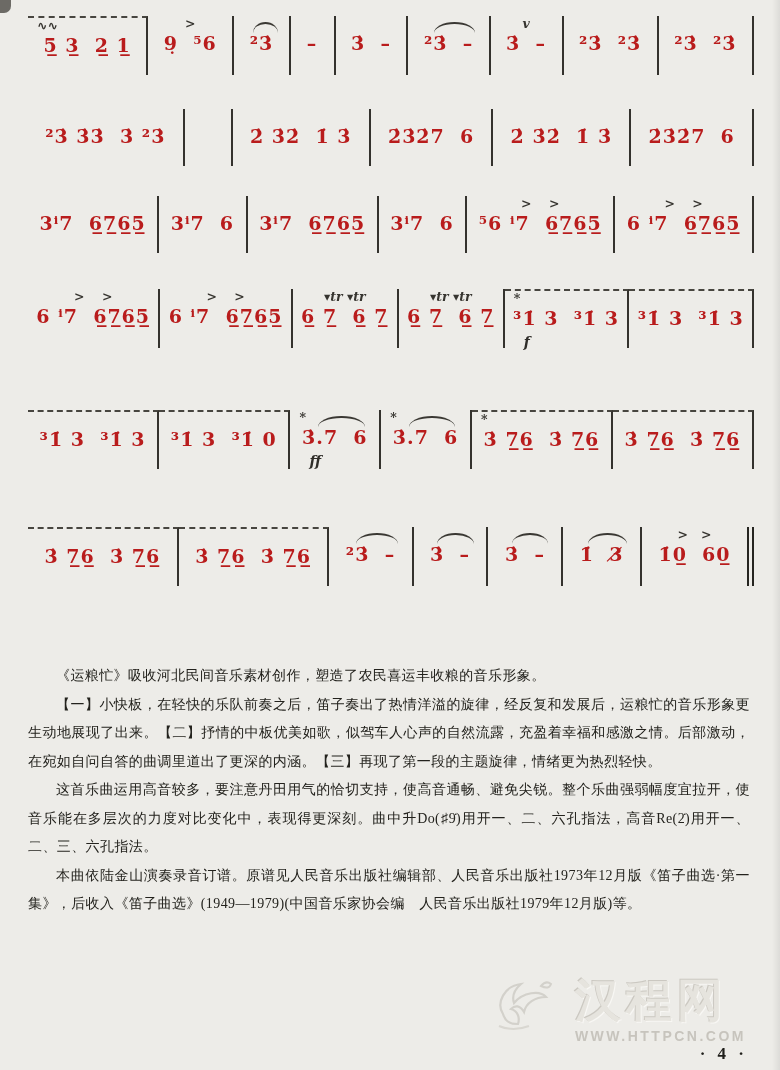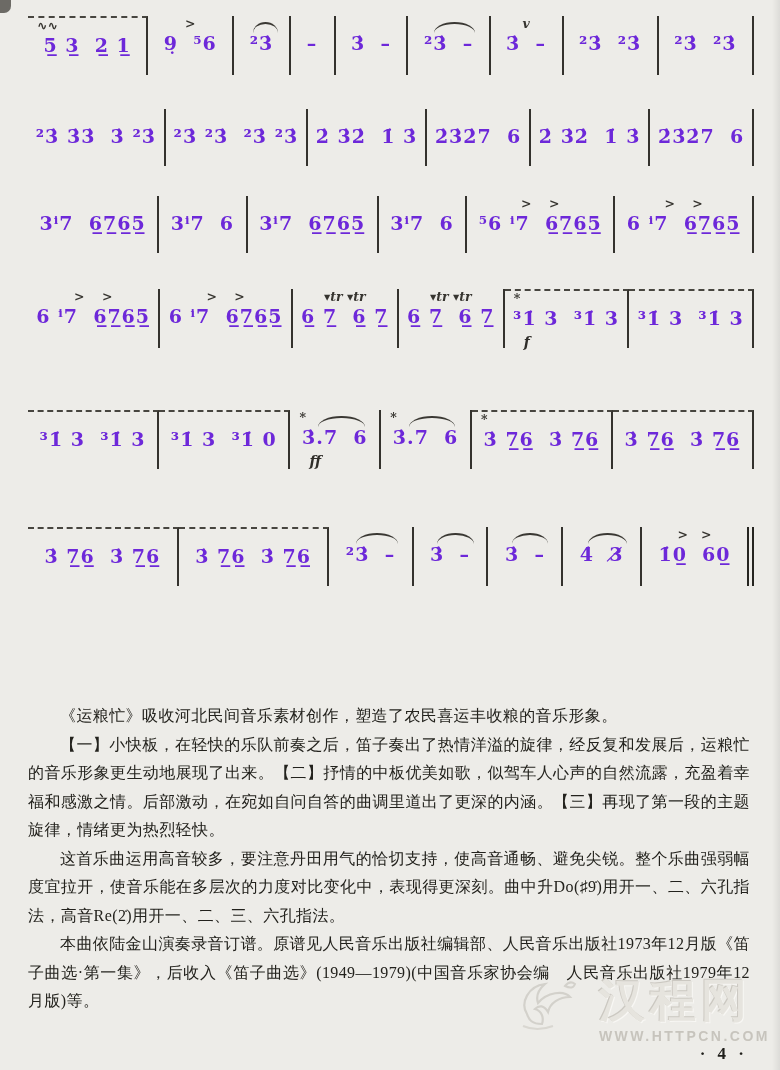--- a/index.html
+++ b/index.html
@@ -45,7 +45,7 @@
   .notes{
     height:27px;line-height:27px;
     font:700 19px "DejaVu Serif","DejaVu Sans",serif;
-    letter-spacing:1px;text-align:center;white-space:pre;color:#6d28d9;
+    letter-spacing:1px;text-align:center;white-space:pre;color:#b91c1c;
   }
   .dyn{
     height:14px;line-height:13px;

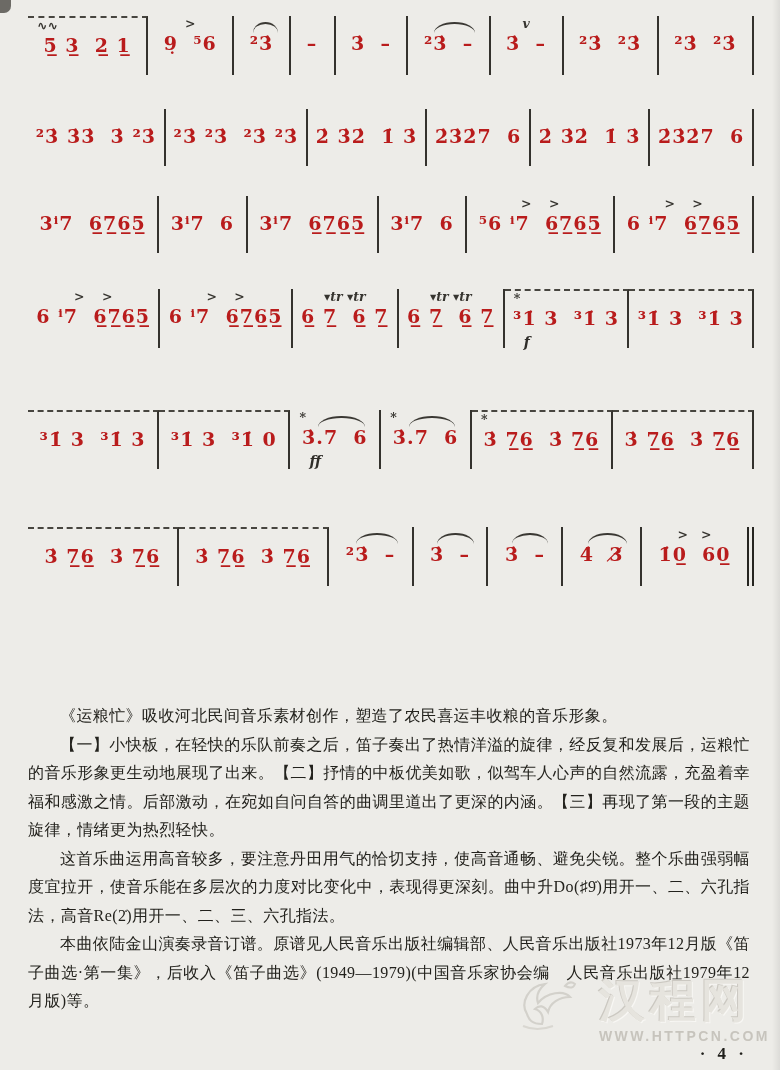--- a/index.html
+++ b/index.html
@@ -153,7 +153,6 @@
       </div>
         <div class="measure">
         <div class="orn"></div>
-        <div class="notes">²3̇ ²3̇  ²3̇ ²3̇</div>
         <div class="dyn"></div>
       </div>
         <div class="measure">

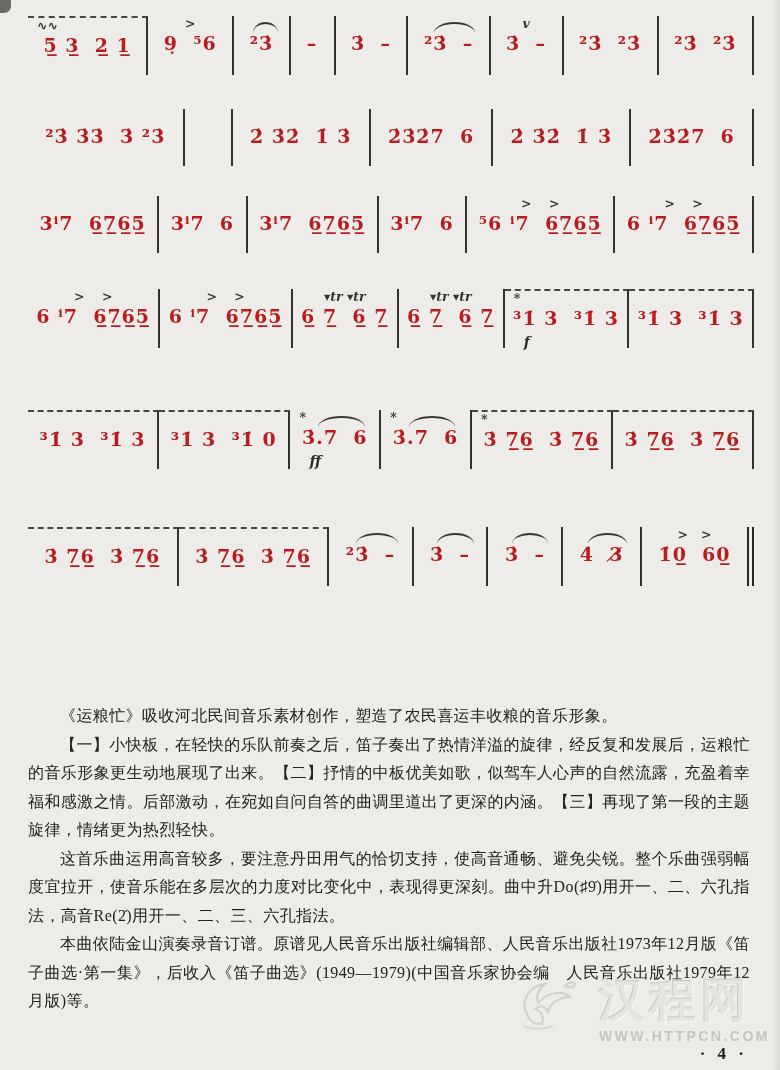--- a/index.html
+++ b/index.html
@@ -300,7 +300,7 @@
       </div>
         <div class="measure slur">
         <div class="orn"></div>
-        <div class="notes">4̇  3̸</div>
+        <div class="notes">1̇  3̸</div>
         <div class="dyn"></div>
       </div>
         <div class="measure final">

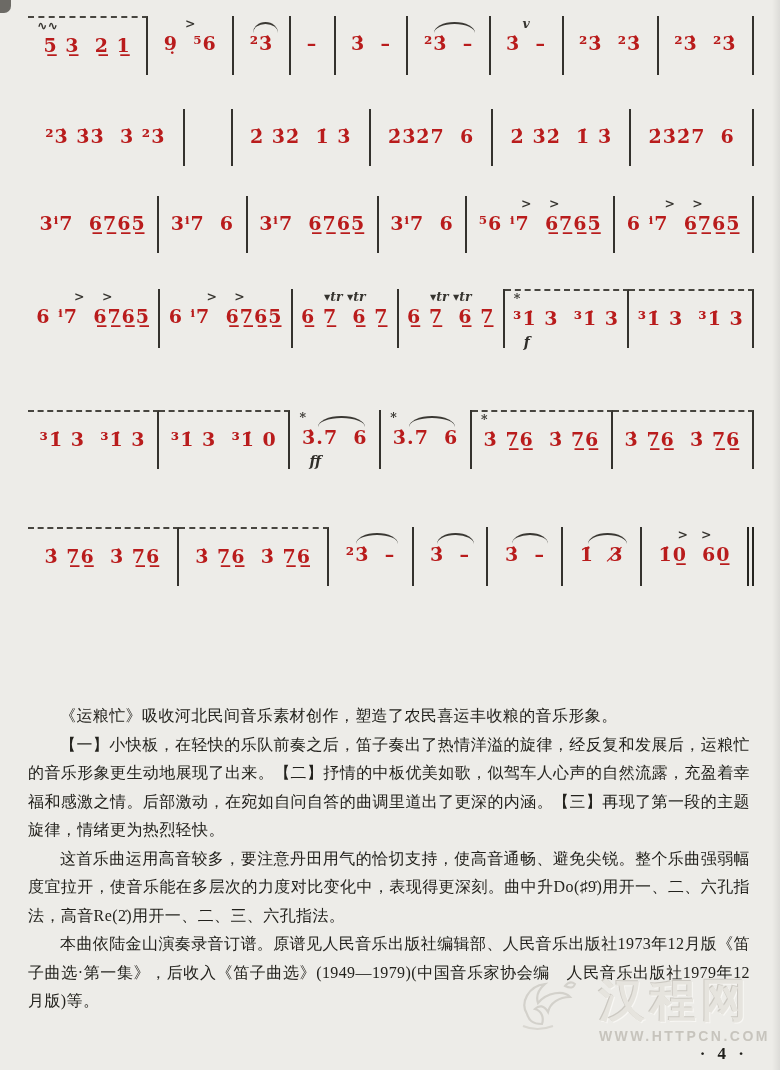--- a/index.html
+++ b/index.html
@@ -62,8 +62,8 @@
   .final{border-right:7px double #262520;}
   
   .text-block{
-    margin:116px 30px 0 28px;
-    font-size:16px;line-height:28.5px;
+    margin:76px 30px 0 28px;
+    font-size:14px;line-height:28.5px;
     text-align:justify;letter-spacing:.4px;
     color:#23221d;
   }

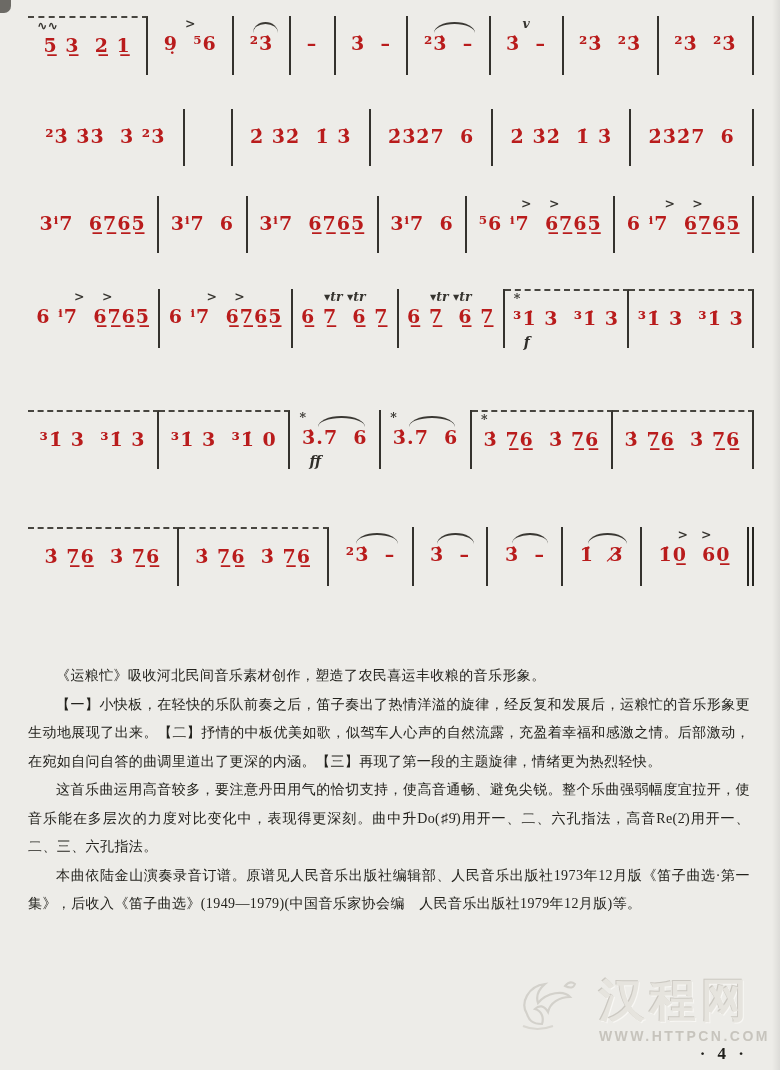--- a/index.html
+++ b/index.html
@@ -70,7 +70,7 @@
   .text-block p{margin:0;text-indent:2em;}
   
   .watermark{
-    position:absolute;right:10px;bottom:26px;
+    position:absolute;right:34px;bottom:26px;
     display:flex;align-items:center;gap:8px;
     pointer-events:none;
   }

